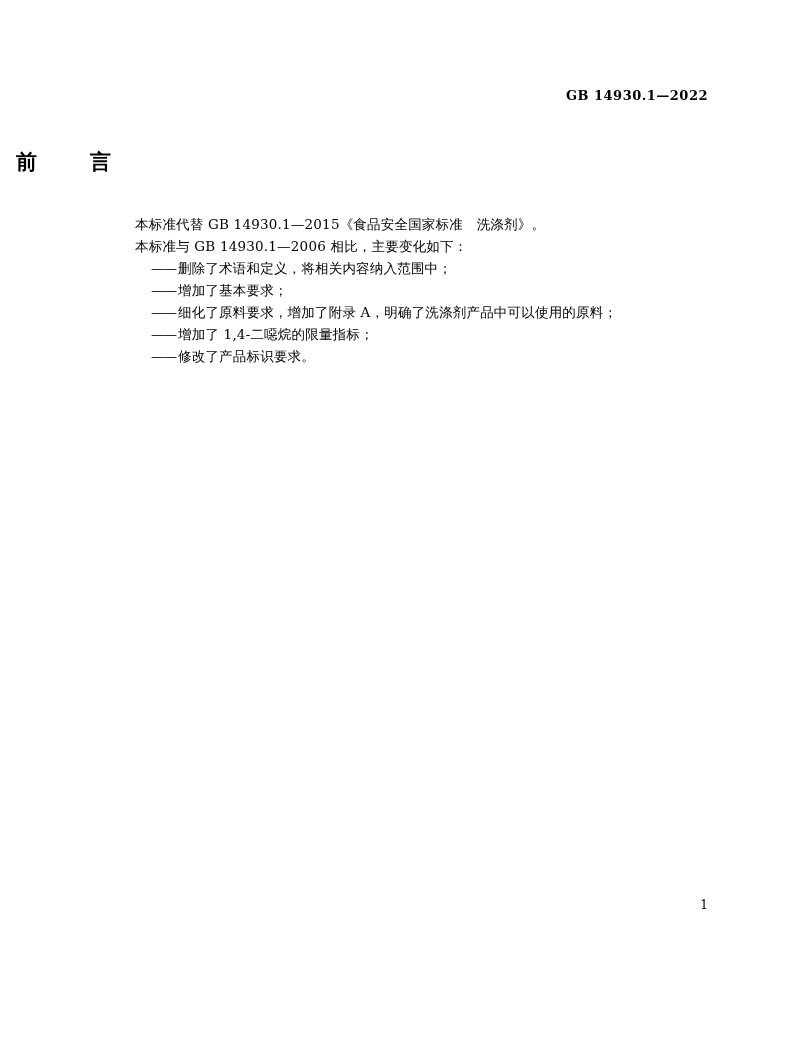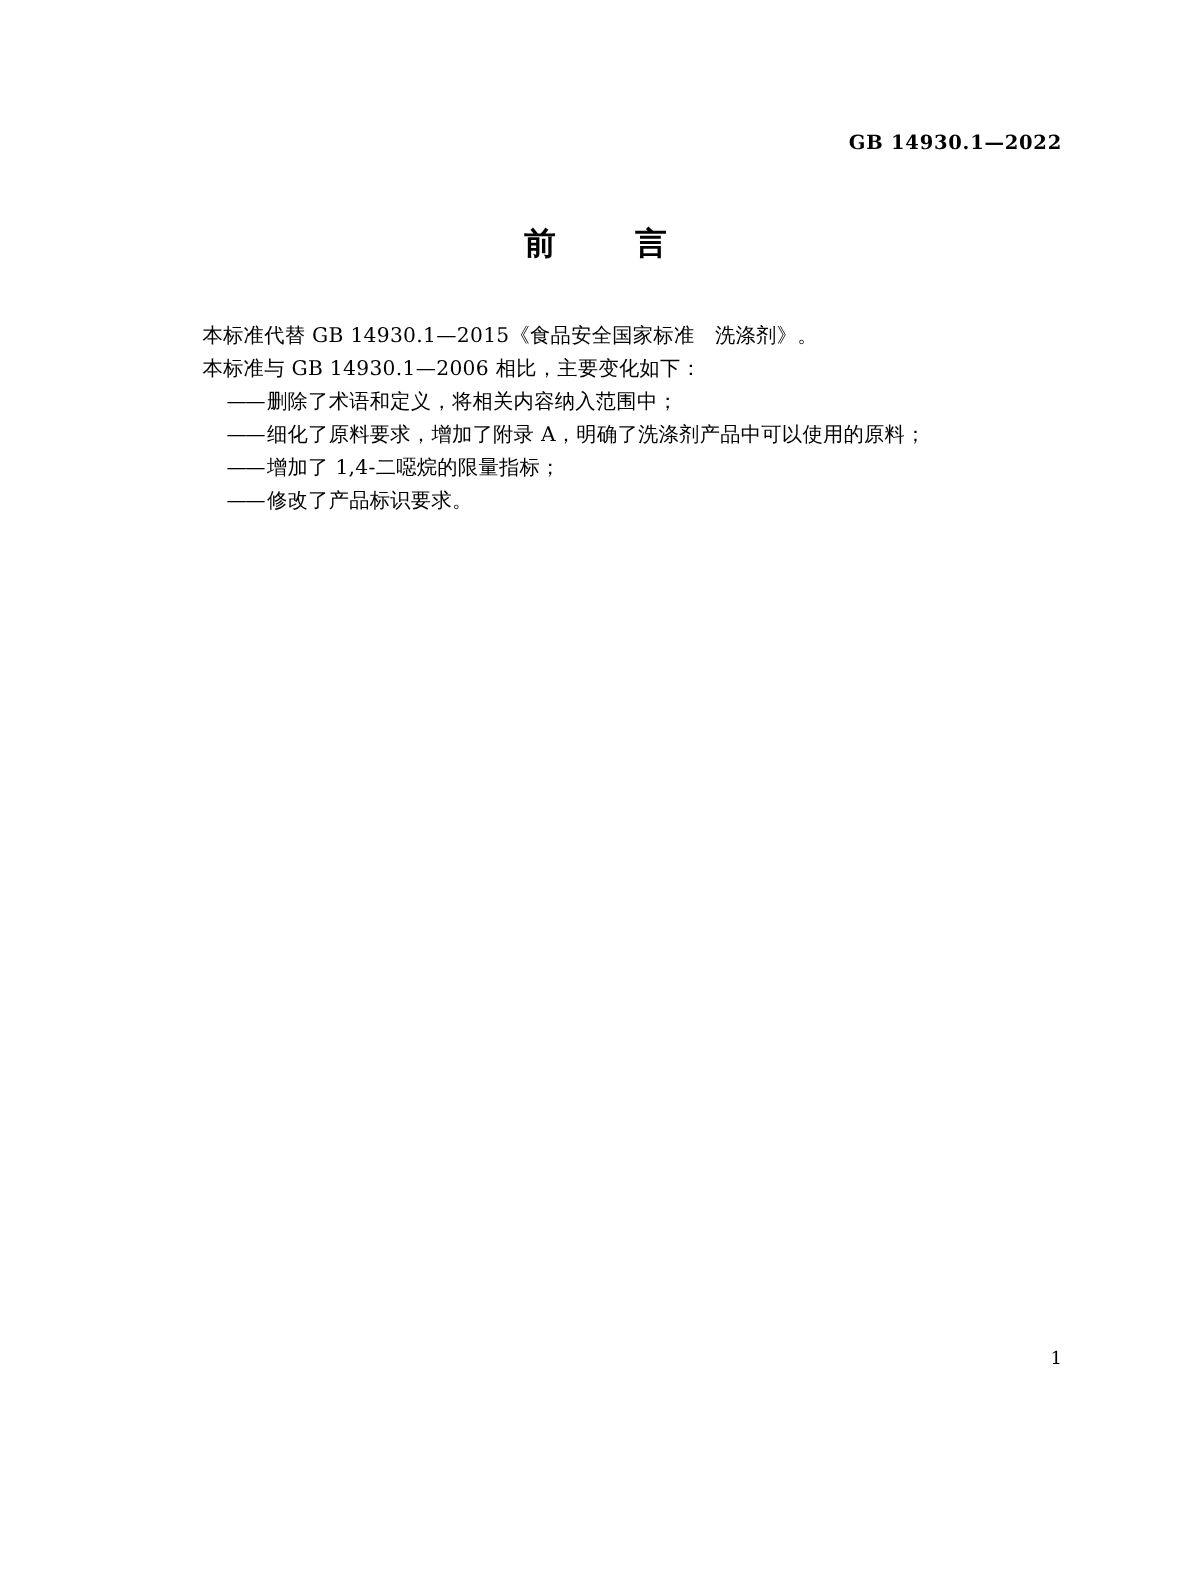--- a/index.html
+++ b/index.html
@@ -36,7 +36,7 @@
     top: 148px;
     left: 0;
     width: 794px;
-    text-align: center;
+    text-align: left;
     font-family: "DejaVu Sans", "Liberation Sans", sans-serif;
     font-size: 21px;
     font-weight: bold;

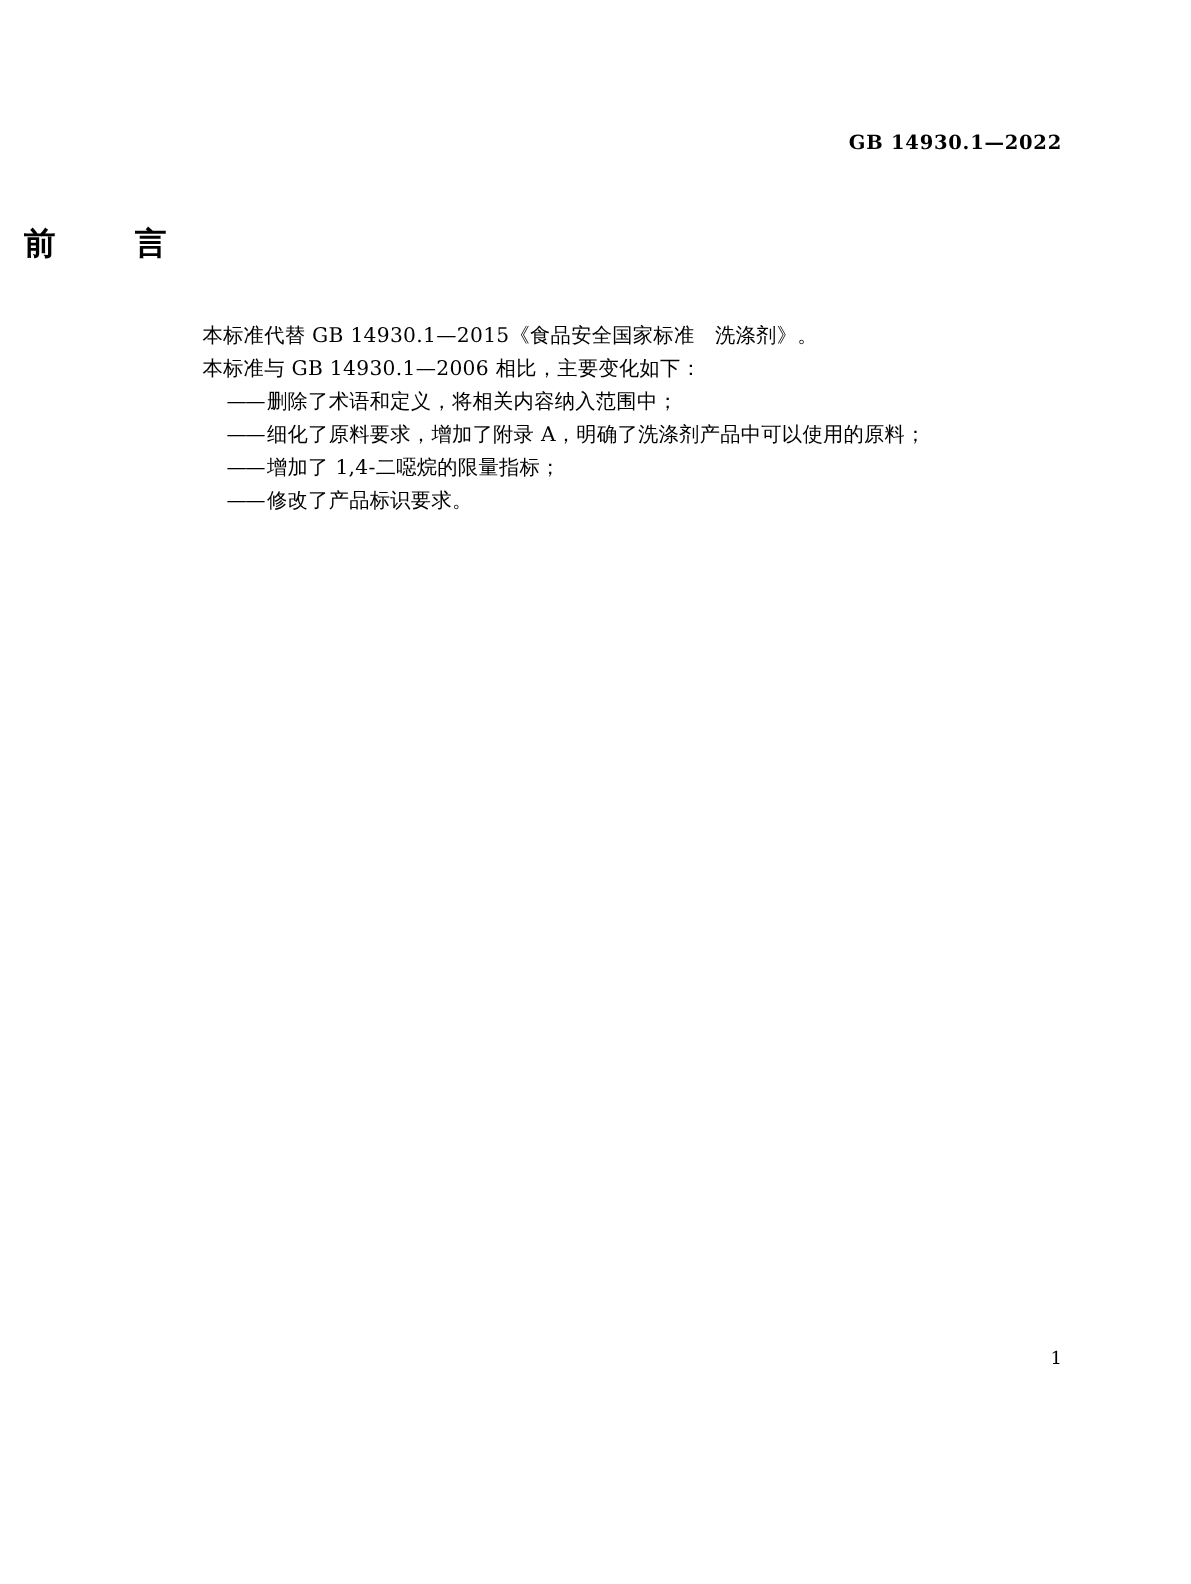--- a/index.html
+++ b/index.html
@@ -97,6 +97,9 @@
       <span class="dash">——</span><span>删除了术语和定义，将相关内容纳入范围中；</span>
     </p>
 
+    <p class="list-item">
+      <span class="dash">——</span><span>增加了基本要求；</span>
+    </p>
 
     <p class="list-item">
       <span class="dash">——</span><span>细化了原料要求，增加了附录 A，明确了洗涤剂产品中可以使用的原料；</span>

